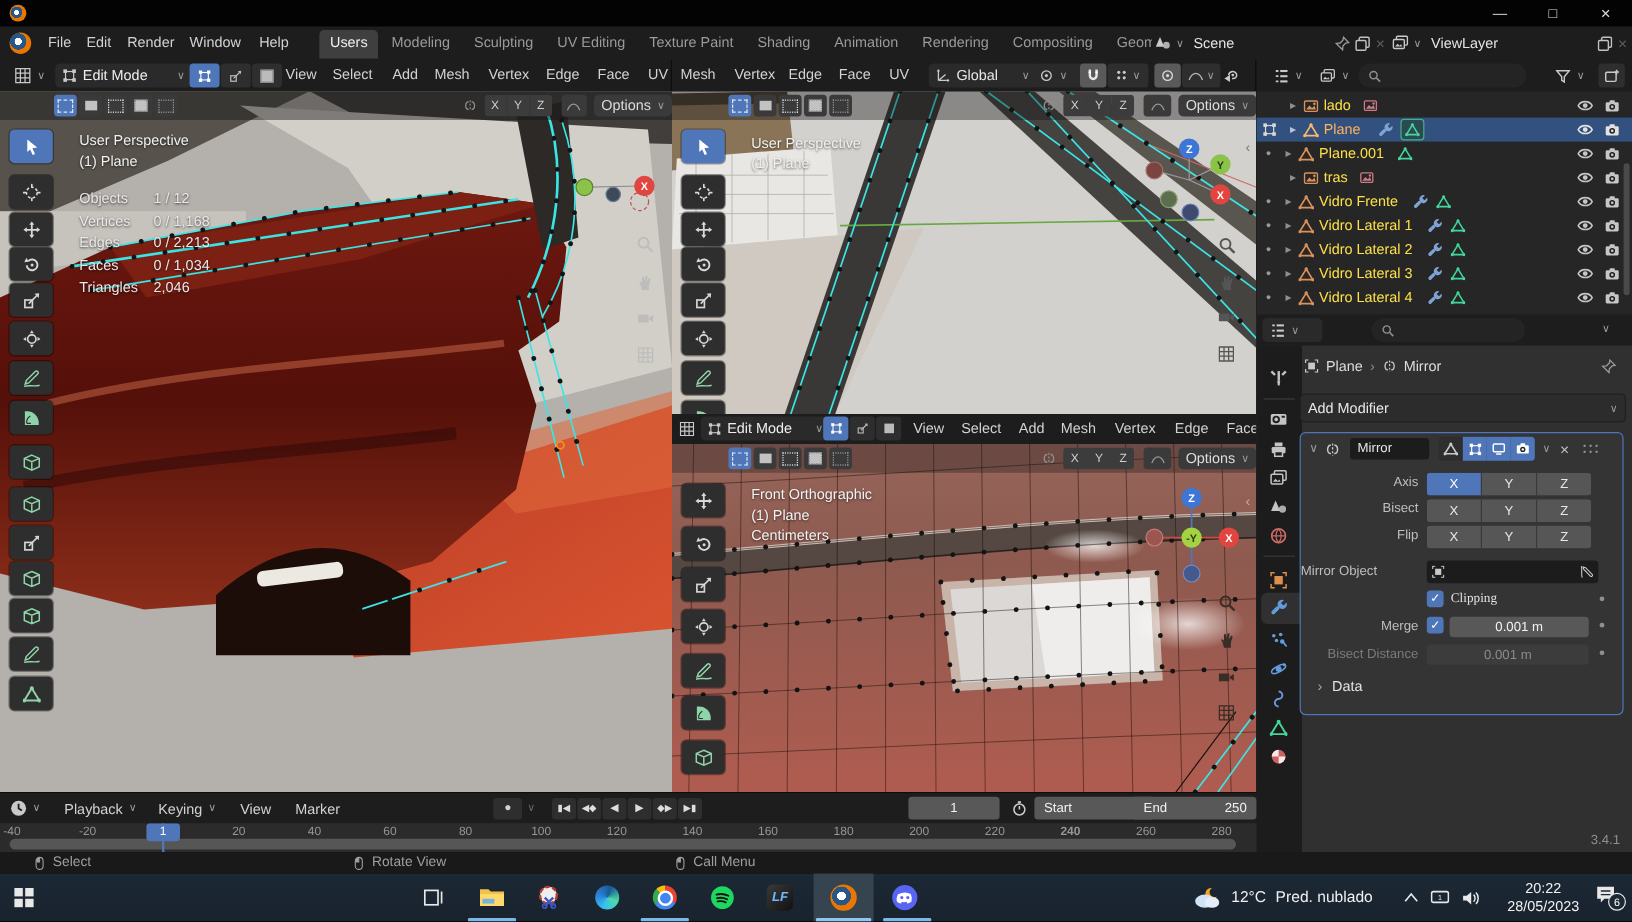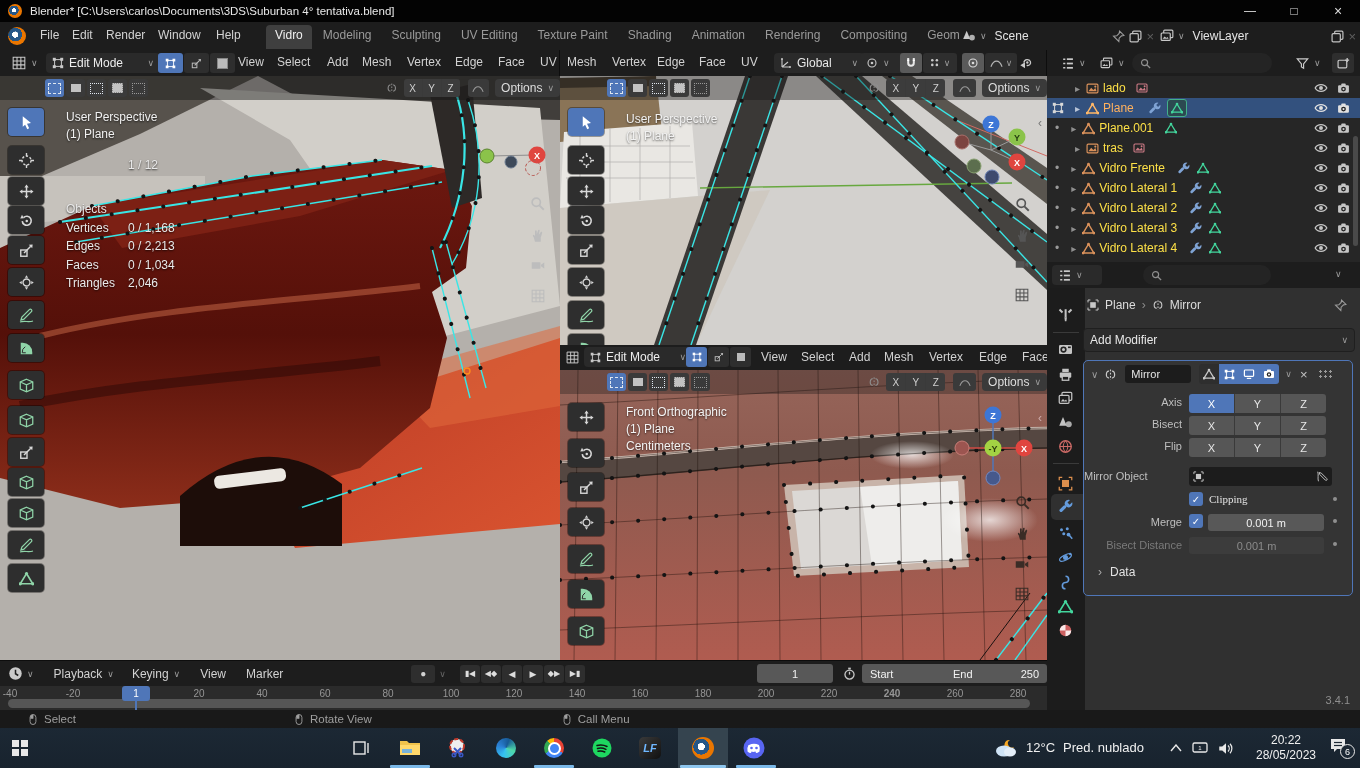--- a/index.html
+++ b/index.html
@@ -271,7 +271,6 @@
 
   <div class="ab" style="left:0;top:0;width:1360px;height:22px;background:#030303;display:flex;align-items:center;">
     <span style="width:14px;height:14px;margin:0 8px 0 8px;border-radius:50%;background:radial-gradient(circle at 42% 45%,#fff 0 18%,#265787 19% 42%,#ea7600 43% 100%);"></span>
-    <span style="color:#e8e8e8;font-size:11.5px;">Blender* [C:\Users\carlos\Documents\3DS\Suburban 4° tentativa.blend]</span>
     <span style="flex:1"></span>
     <span style="width:44px;text-align:center;color:#dcdcdc;">—</span>
     <span style="width:44px;text-align:center;color:#dcdcdc;">□</span>

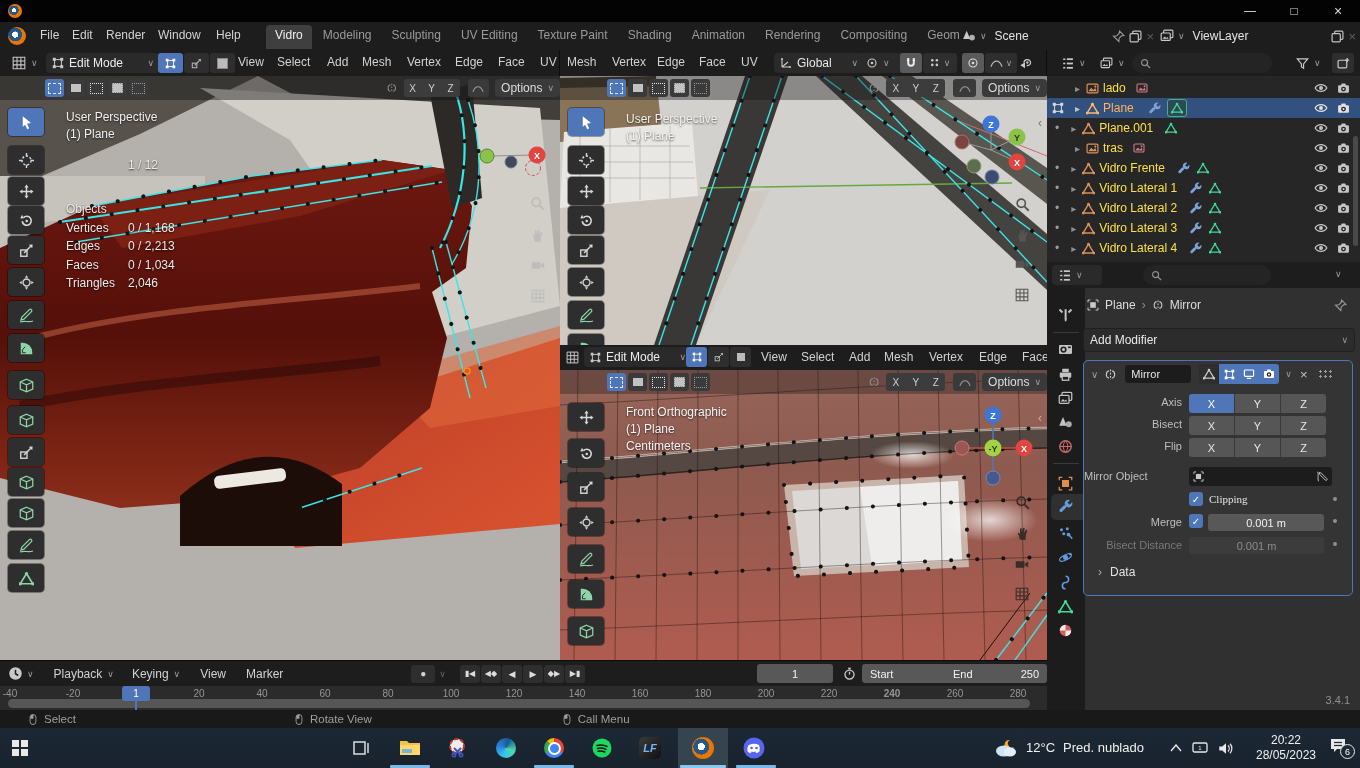--- a/index.html
+++ b/index.html
@@ -285,7 +285,7 @@
     <span class="ab mi" style="left:152px;top:4px;">Window</span>
     <span class="ab mi" style="left:210px;top:4px;">Help</span>
     <div class="ab" style="left:266px;top:3px;width:694px;height:24px;display:flex;gap:2px;overflow:hidden;white-space:nowrap;">
-      <span class="ws act">Vidro</span>
+      <span class="ws act">Users</span>
       <span class="ws">Modeling</span>
       <span class="ws">Sculpting</span>
       <span class="ws">UV Editing</span>

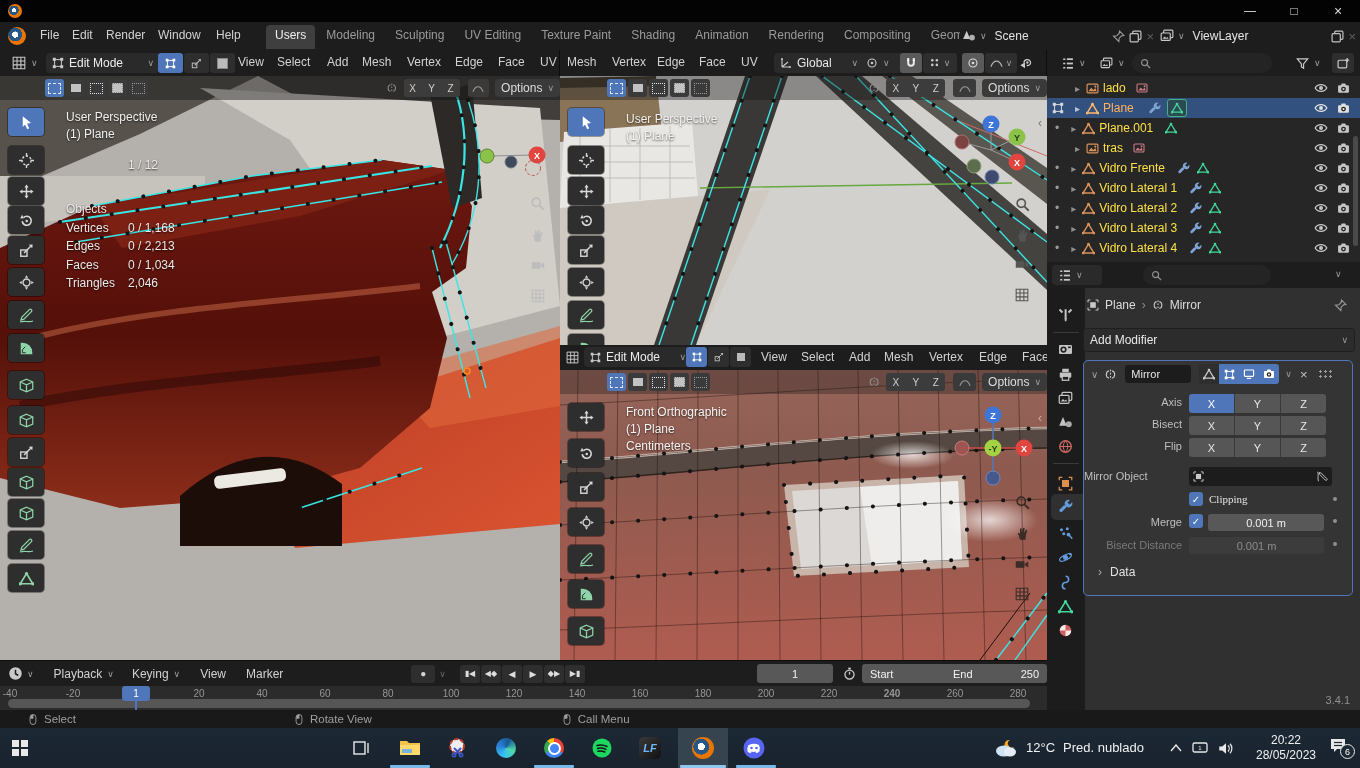--- a/index.html
+++ b/index.html
@@ -628,7 +628,7 @@
     </div>
     <div class="ab" style="left:66px;top:80px;color:#e9e9e9;text-shadow:0 1px 2px rgba(0,0,0,.7);line-height:18.5px;">
       <div style="display:flex;">
-          <span style="width:62px;margin-top:44px;">Objects</span>
+          <span style="width:62px;">Objects</span>
           <span>1 / 12</span>
         </div>
       <div style="display:flex;">

